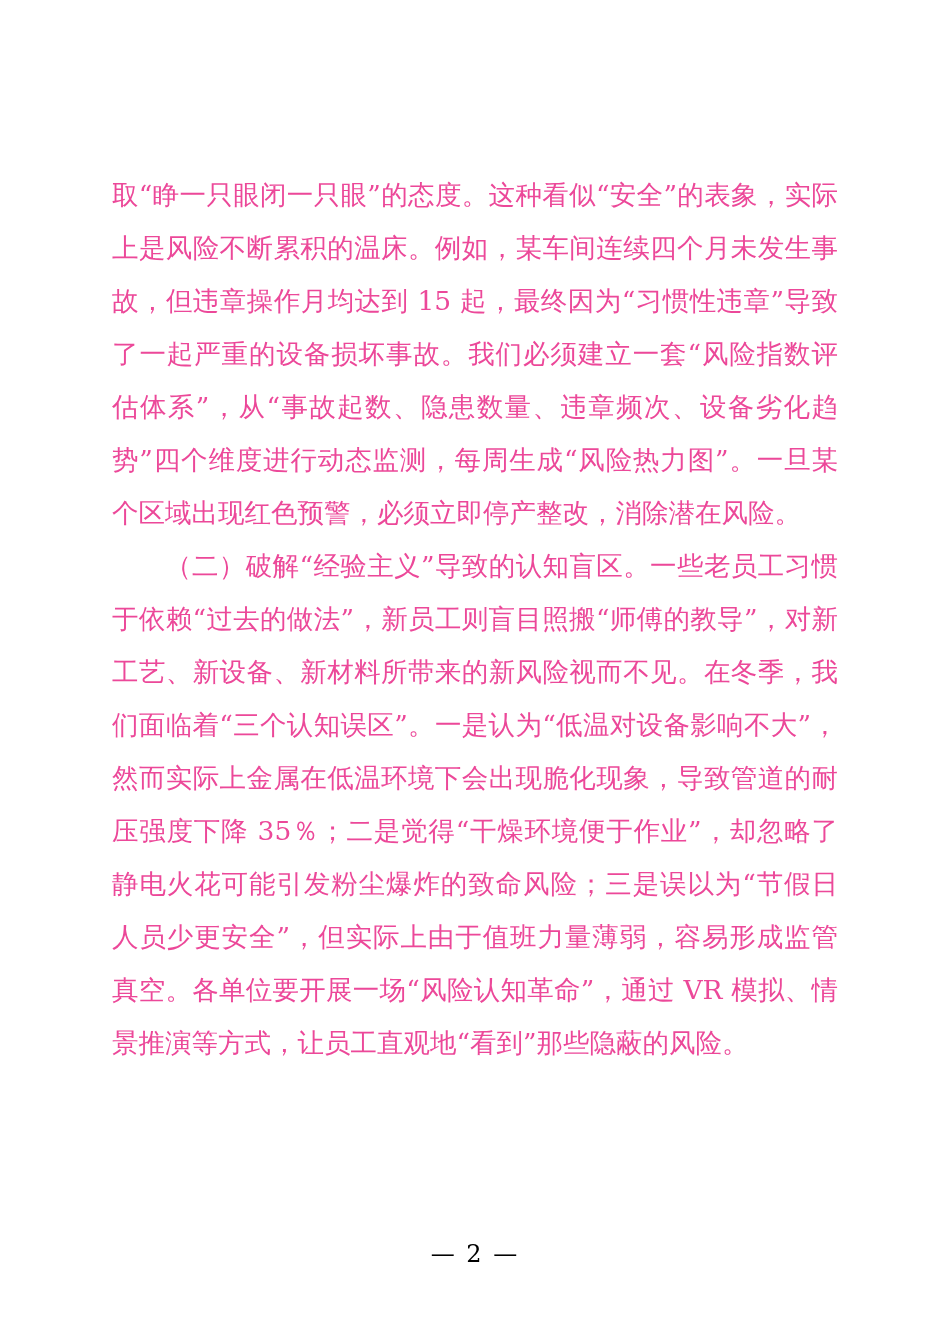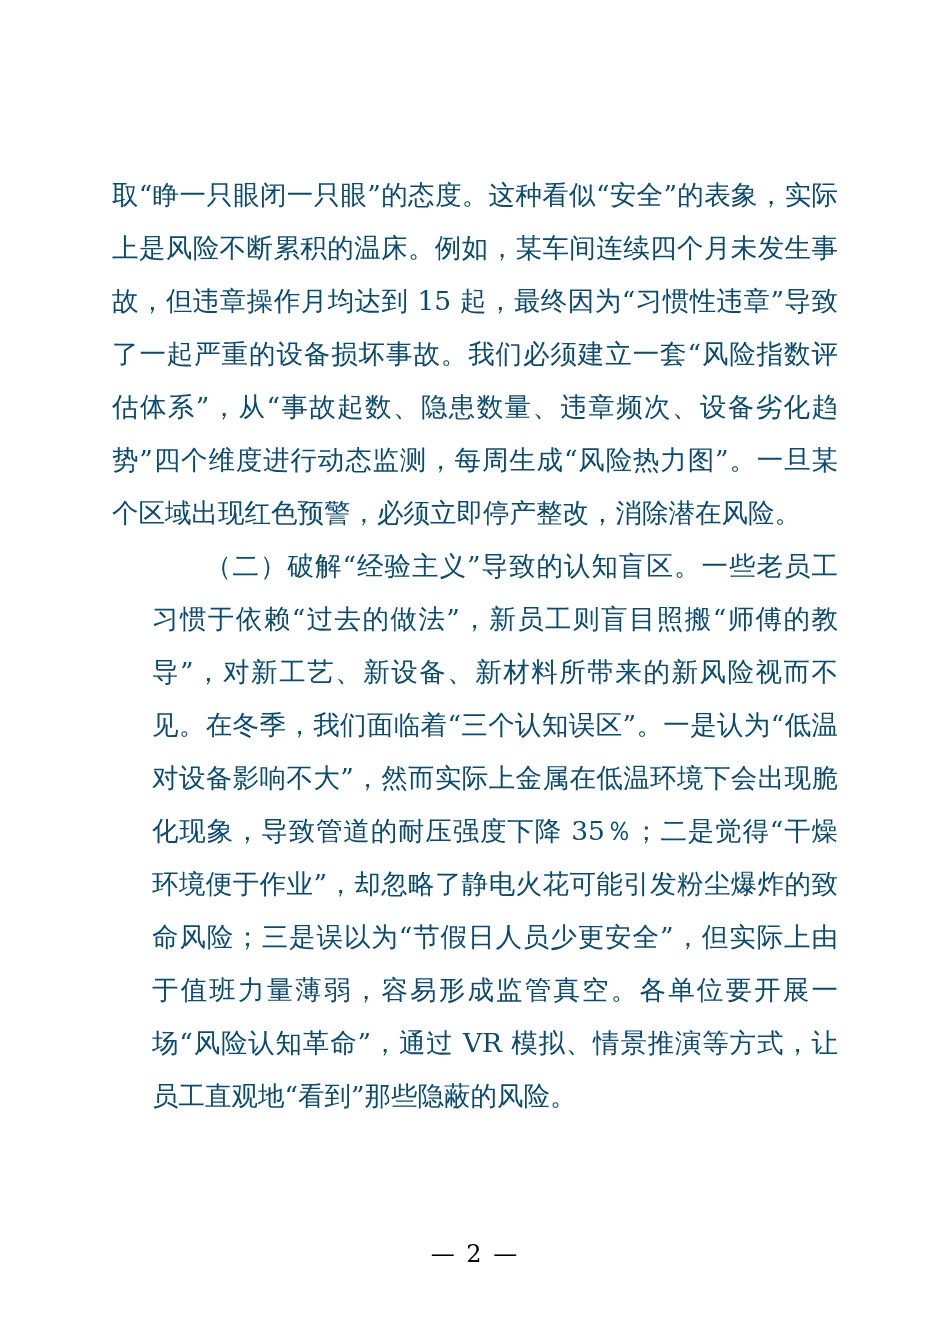--- a/index.html
+++ b/index.html
@@ -25,7 +25,7 @@
   .para {
     font-size: 26.5px;
     line-height: 53px;
-    color: #0c4a6e;
+    color: #ec4899;
     text-align: justify;
     text-justify: inter-ideograph;
     letter-spacing: 0px;

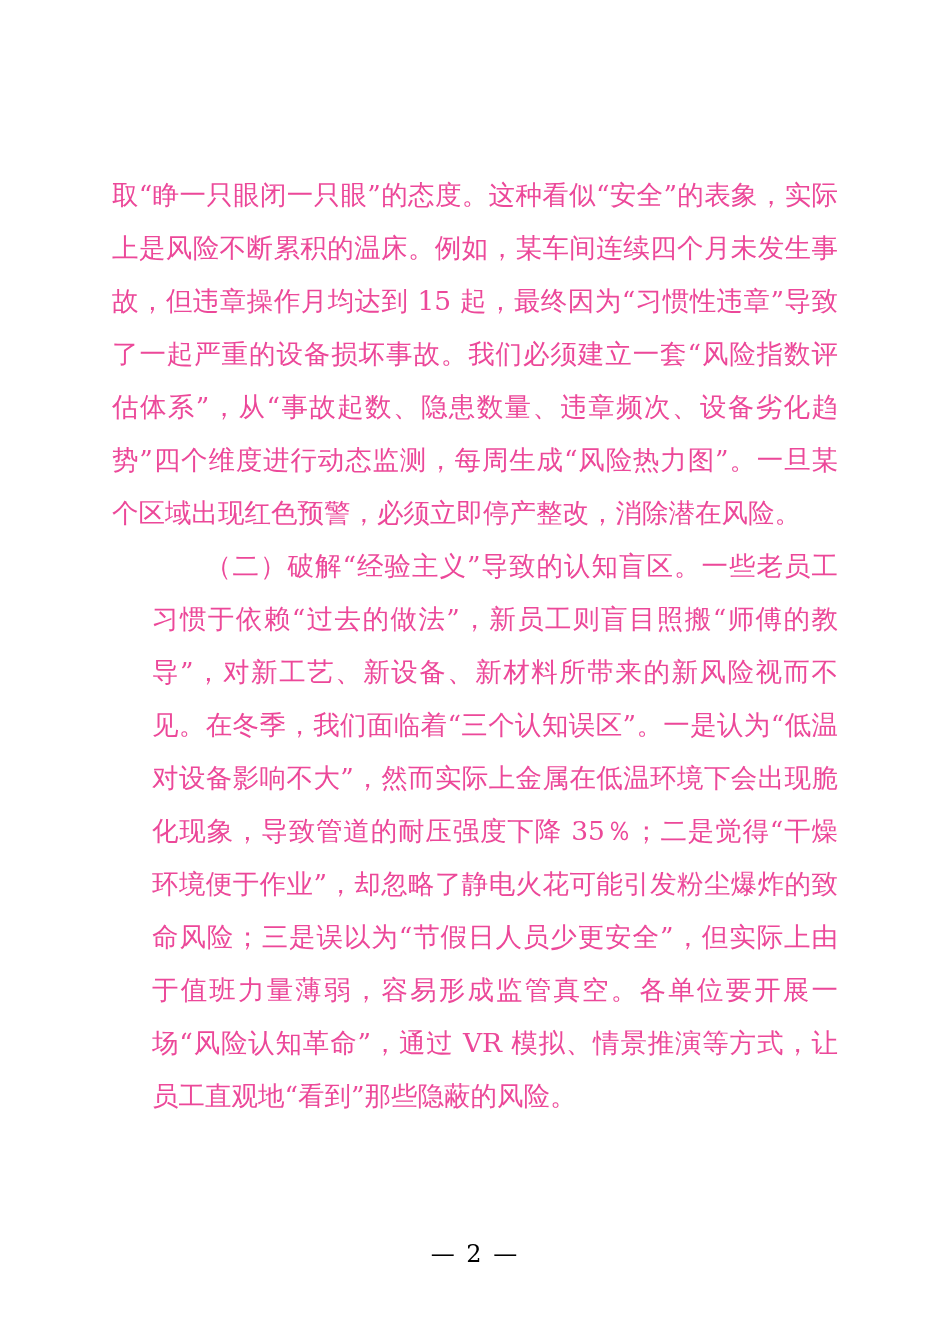--- a/index.html
+++ b/index.html
@@ -34,7 +34,6 @@
   }
   .para.indent {
     text-indent: 2em;
-    margin-left: 40px;
   }
   .footer {
     position: absolute;

